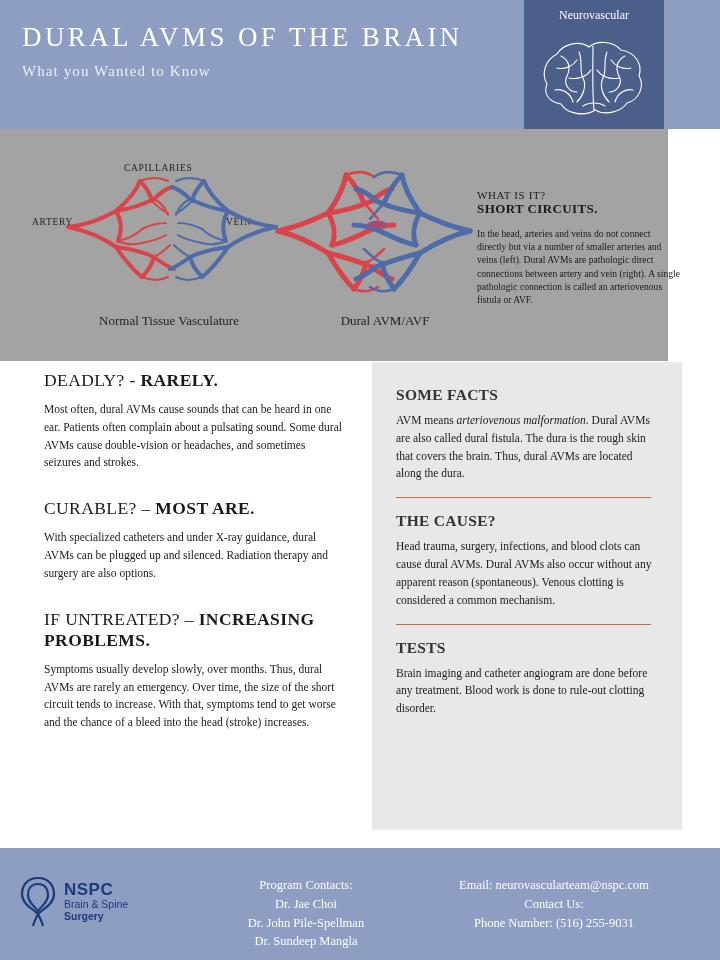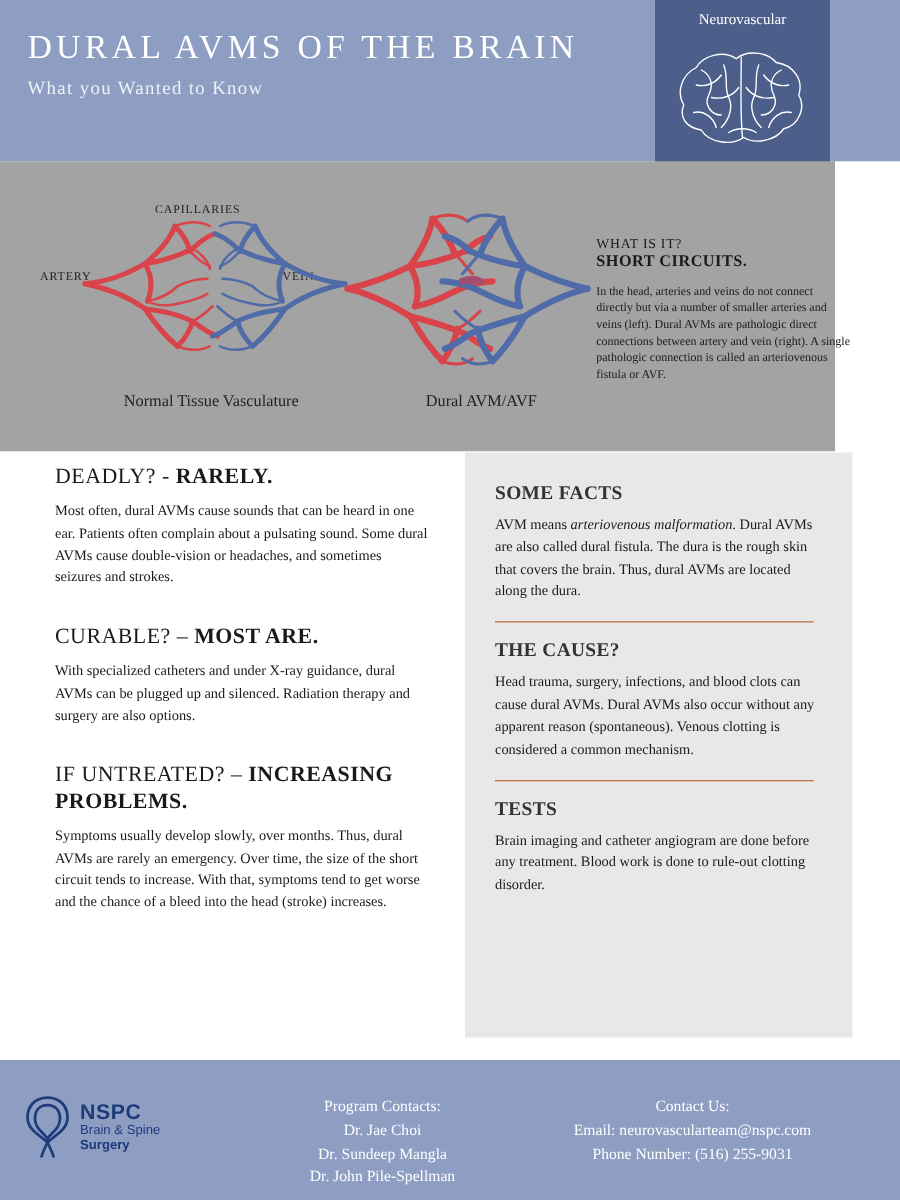--- a/index.html
+++ b/index.html
@@ -434,8 +434,8 @@
     </div>
 
     <div class="contactus">
+      <div>Email: neurovascularteam@nspc.com</div>
       <div>Contact Us:</div>
-      <div>Email: neurovascularteam@nspc.com</div>
       <div>Phone Number:  (516) 255-9031</div>
     </div>
   </div>

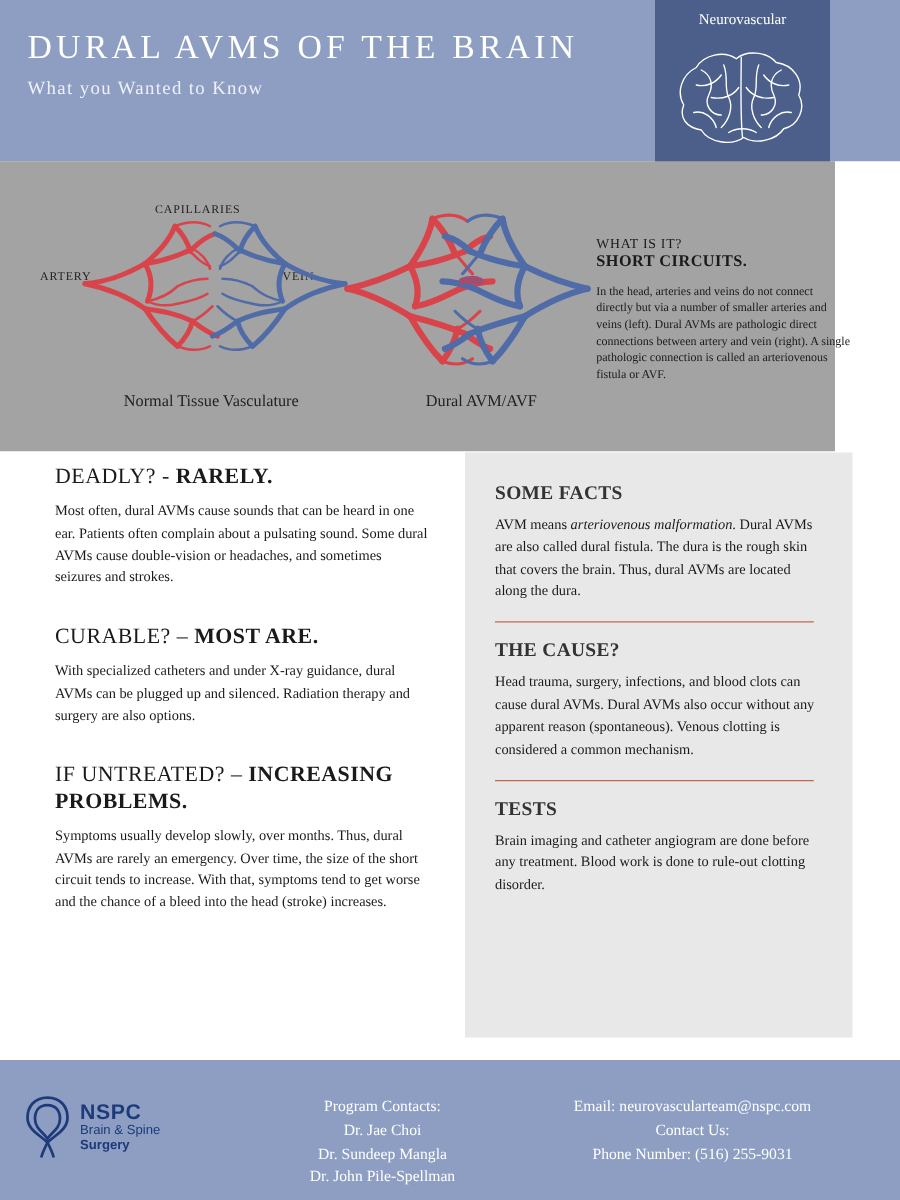--- a/index.html
+++ b/index.html
@@ -429,8 +429,8 @@
     <div class="contacts">
       <div>Program Contacts:</div>
       <div>Dr. Jae Choi</div>
+      <div>Dr. John Pile-Spellman</div>
       <div>Dr. Sundeep Mangla</div>
-      <div>Dr. John Pile-Spellman</div>
     </div>
 
     <div class="contactus">

